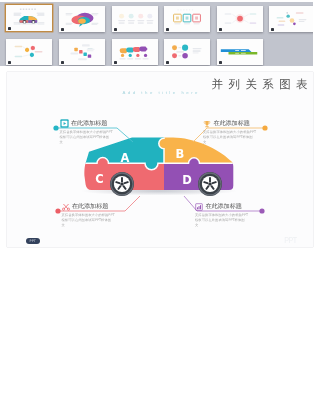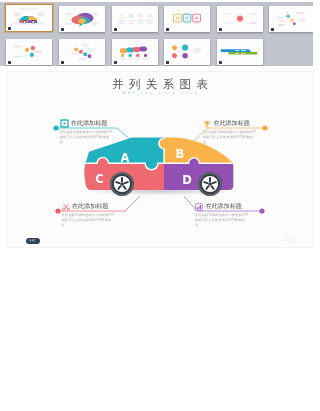--- a/index.html
+++ b/index.html
@@ -18,7 +18,7 @@
   .slide{position:absolute;left:7px;top:72px;width:306px;height:175px;background:#fcfcfd;
          box-shadow:0 0 1px rgba(120,125,140,.55);overflow:hidden;}
 
-  .s-title{position:absolute;left:0;top:5px;width:306px;text-align:center;color:#555;
+  .s-title{position:absolute;left:0;top:5px;width:306px;text-align:right;color:#555;
            font-size:11.5px;letter-spacing:5.4px;text-indent:5.4px;font-family:"DejaVu Sans",sans-serif;}
   .s-sub{position:absolute;left:0;top:19px;width:306px;text-align:center;color:#a5d4dd;
          font-size:4.3px;line-height:4.3px;letter-spacing:2.5px;text-indent:2.5px;font-family:"Liberation Sans",sans-serif;}

